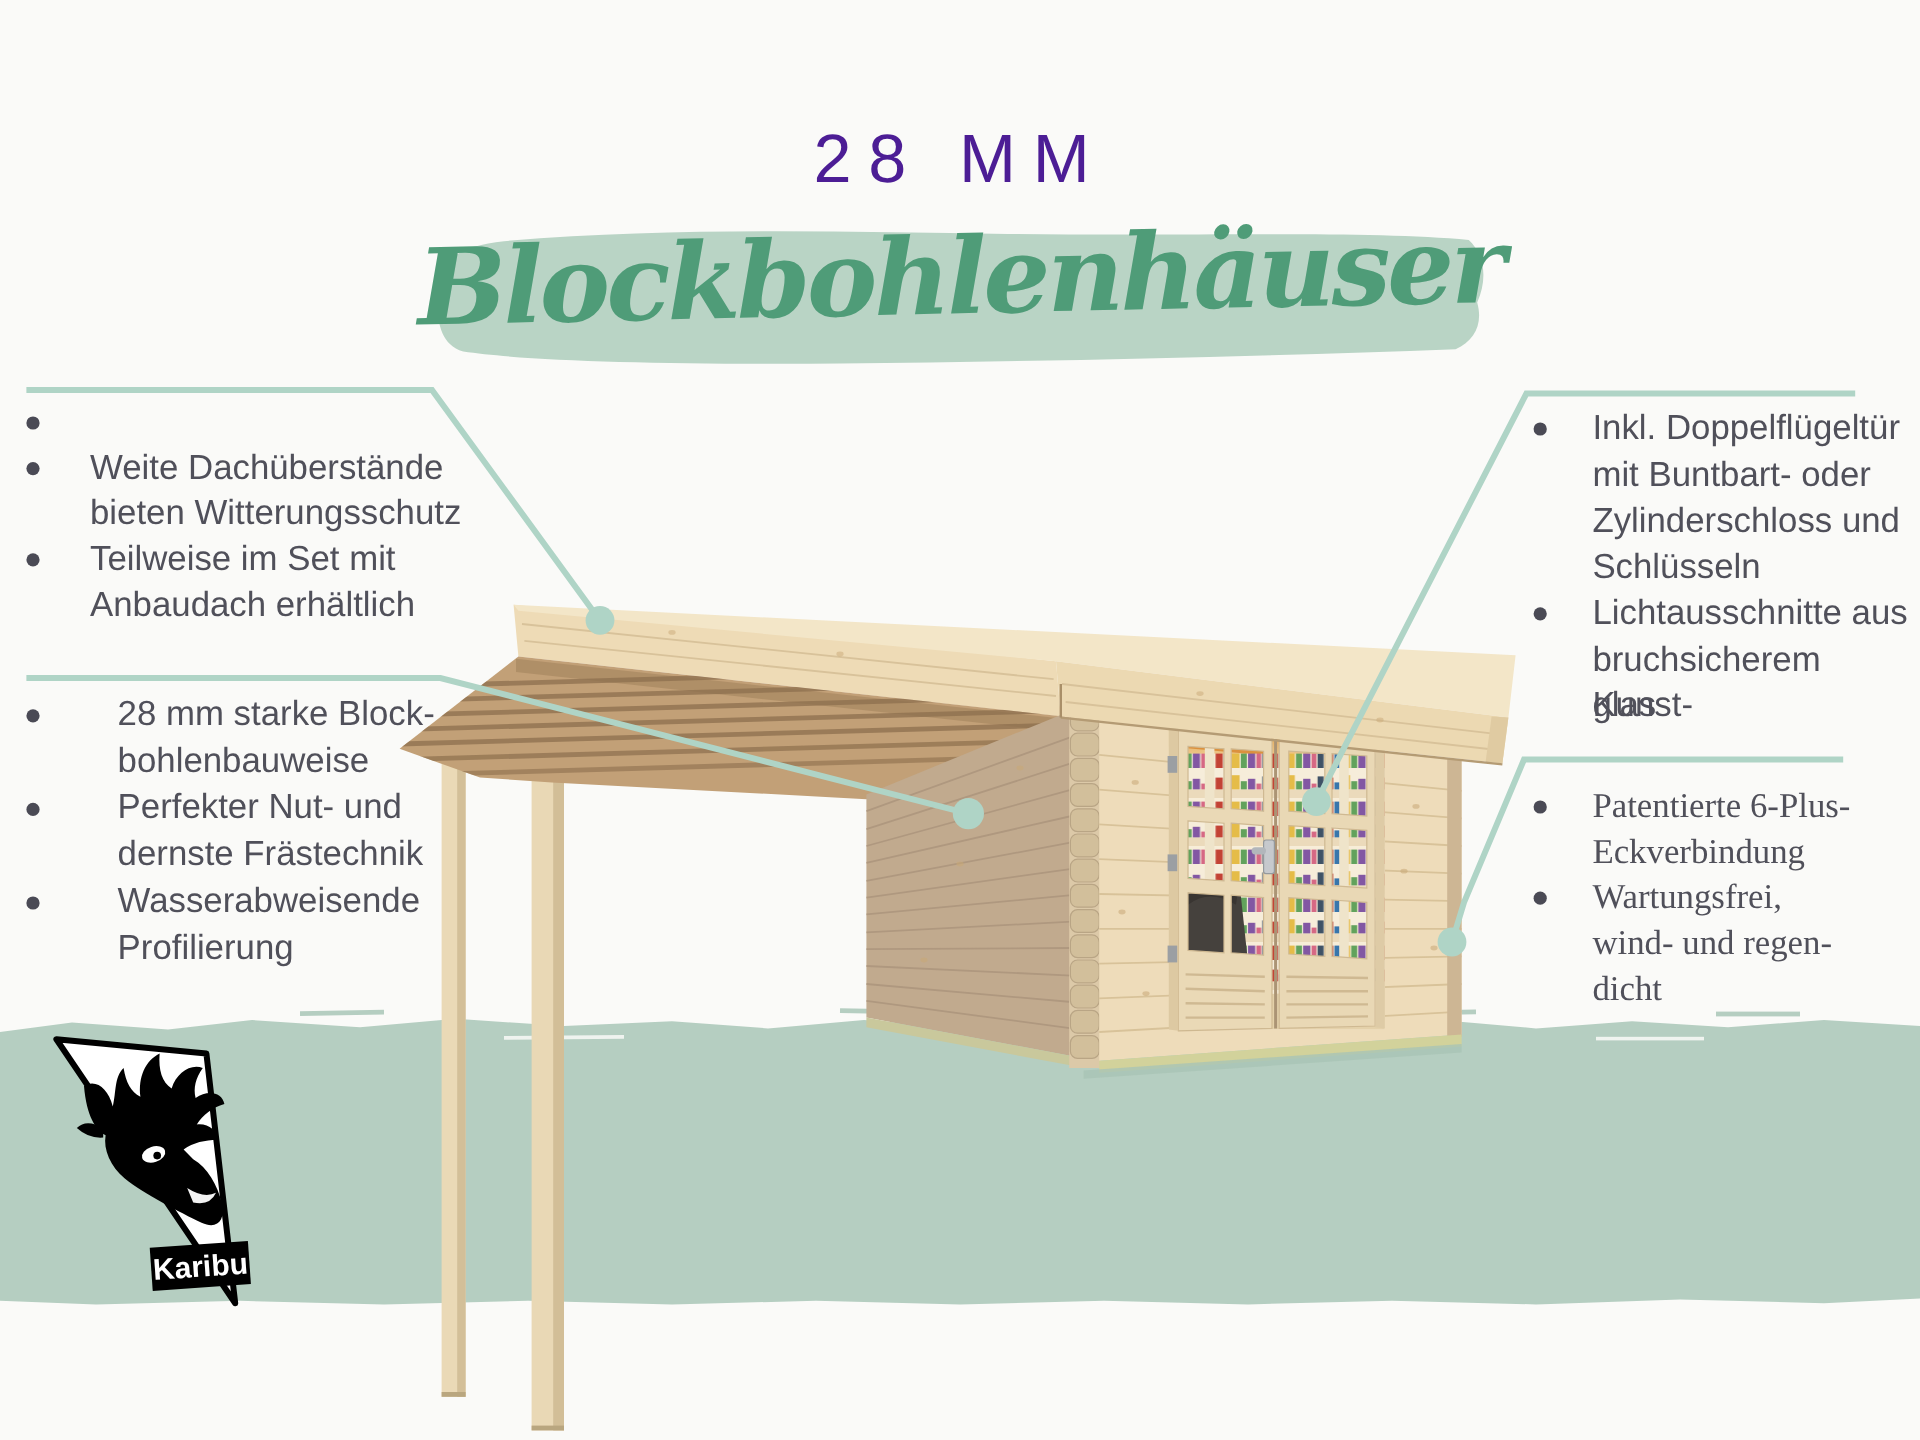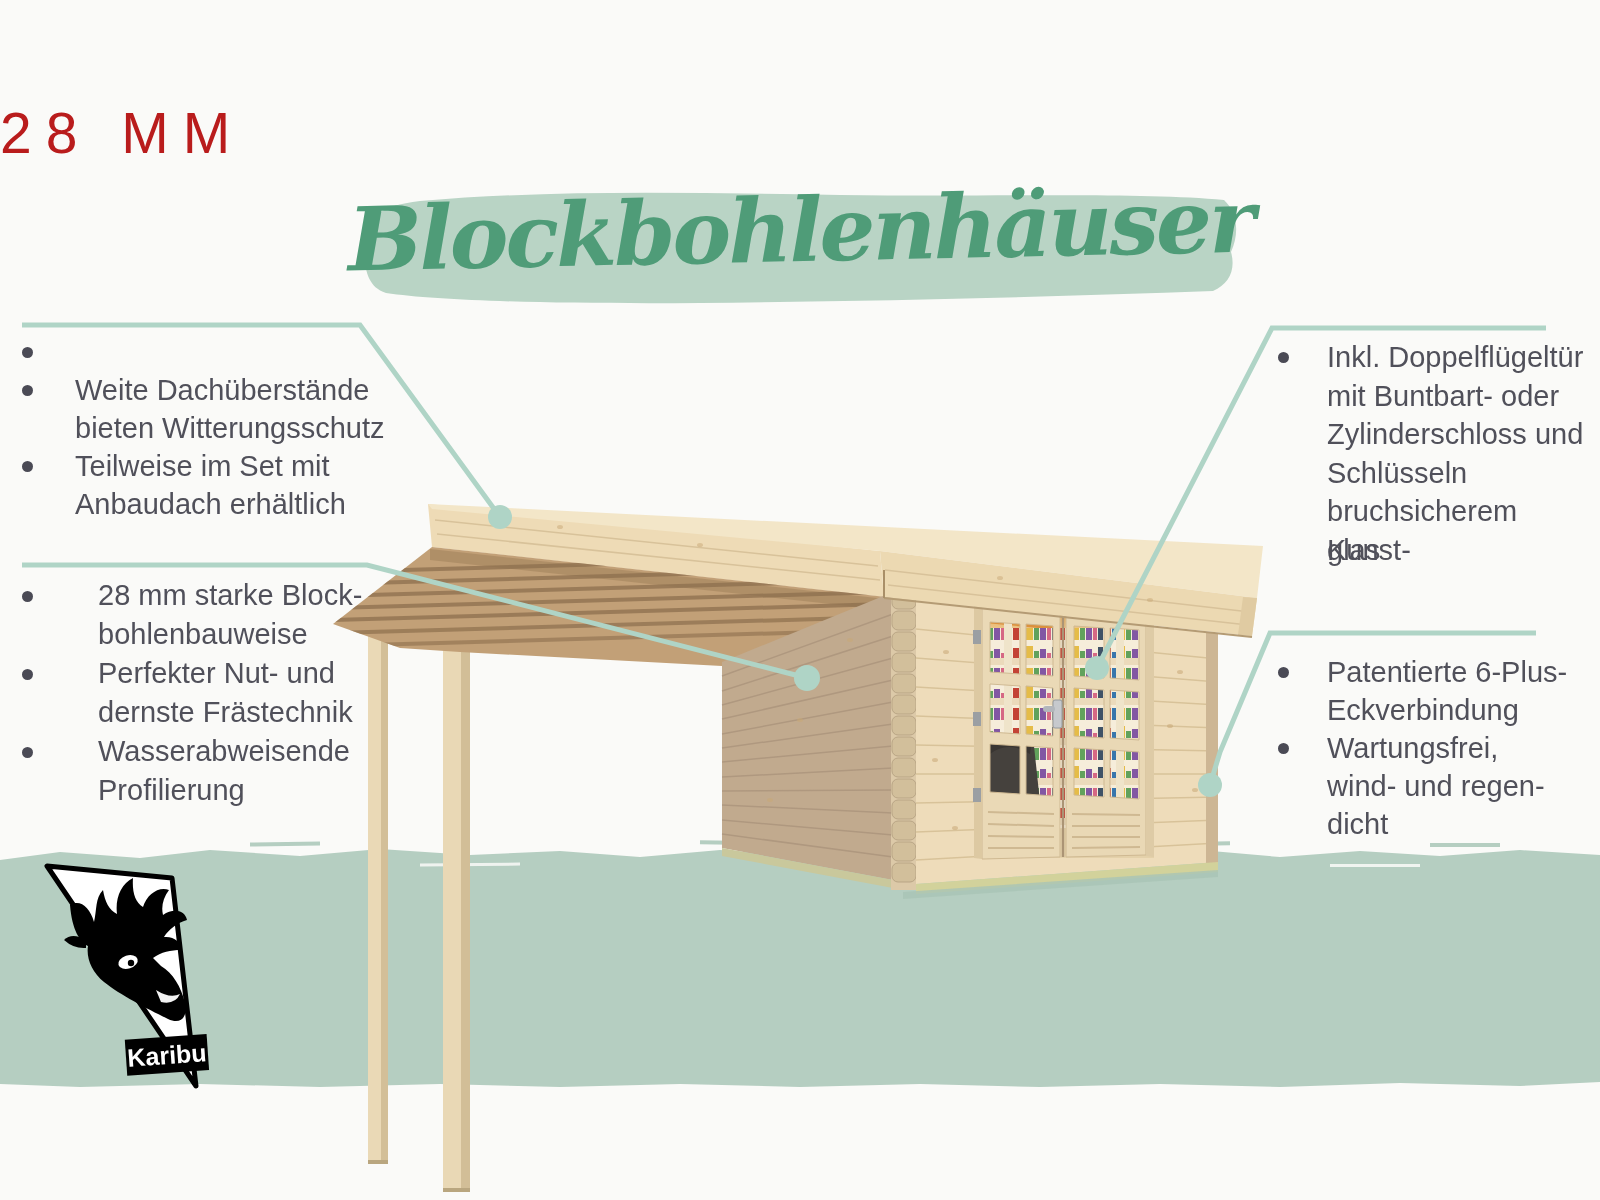--- a/index.html
+++ b/index.html
@@ -7,8 +7,8 @@
          font-family:"Liberation Sans",sans-serif;}
   #scene{position:absolute;left:0;top:0;}
 
-  .title{position:absolute;left:0;top:100px;width:1600px;text-align:left;
-         font-size:57px;font-weight:400;letter-spacing:14px;color:#b91c1c;}
+  .title{position:absolute;left:0;top:100px;width:1600px;text-align:center;
+         font-size:57px;font-weight:400;letter-spacing:14px;color:#4c1d95;}
   .headline{position:absolute;left:0;top:178px;width:1600px;text-align:center;
          font-family:"DejaVu Serif",serif;font-style:italic;font-weight:bold;
          font-size:88px;letter-spacing:-3px;color:var(--green,#4f9c78);

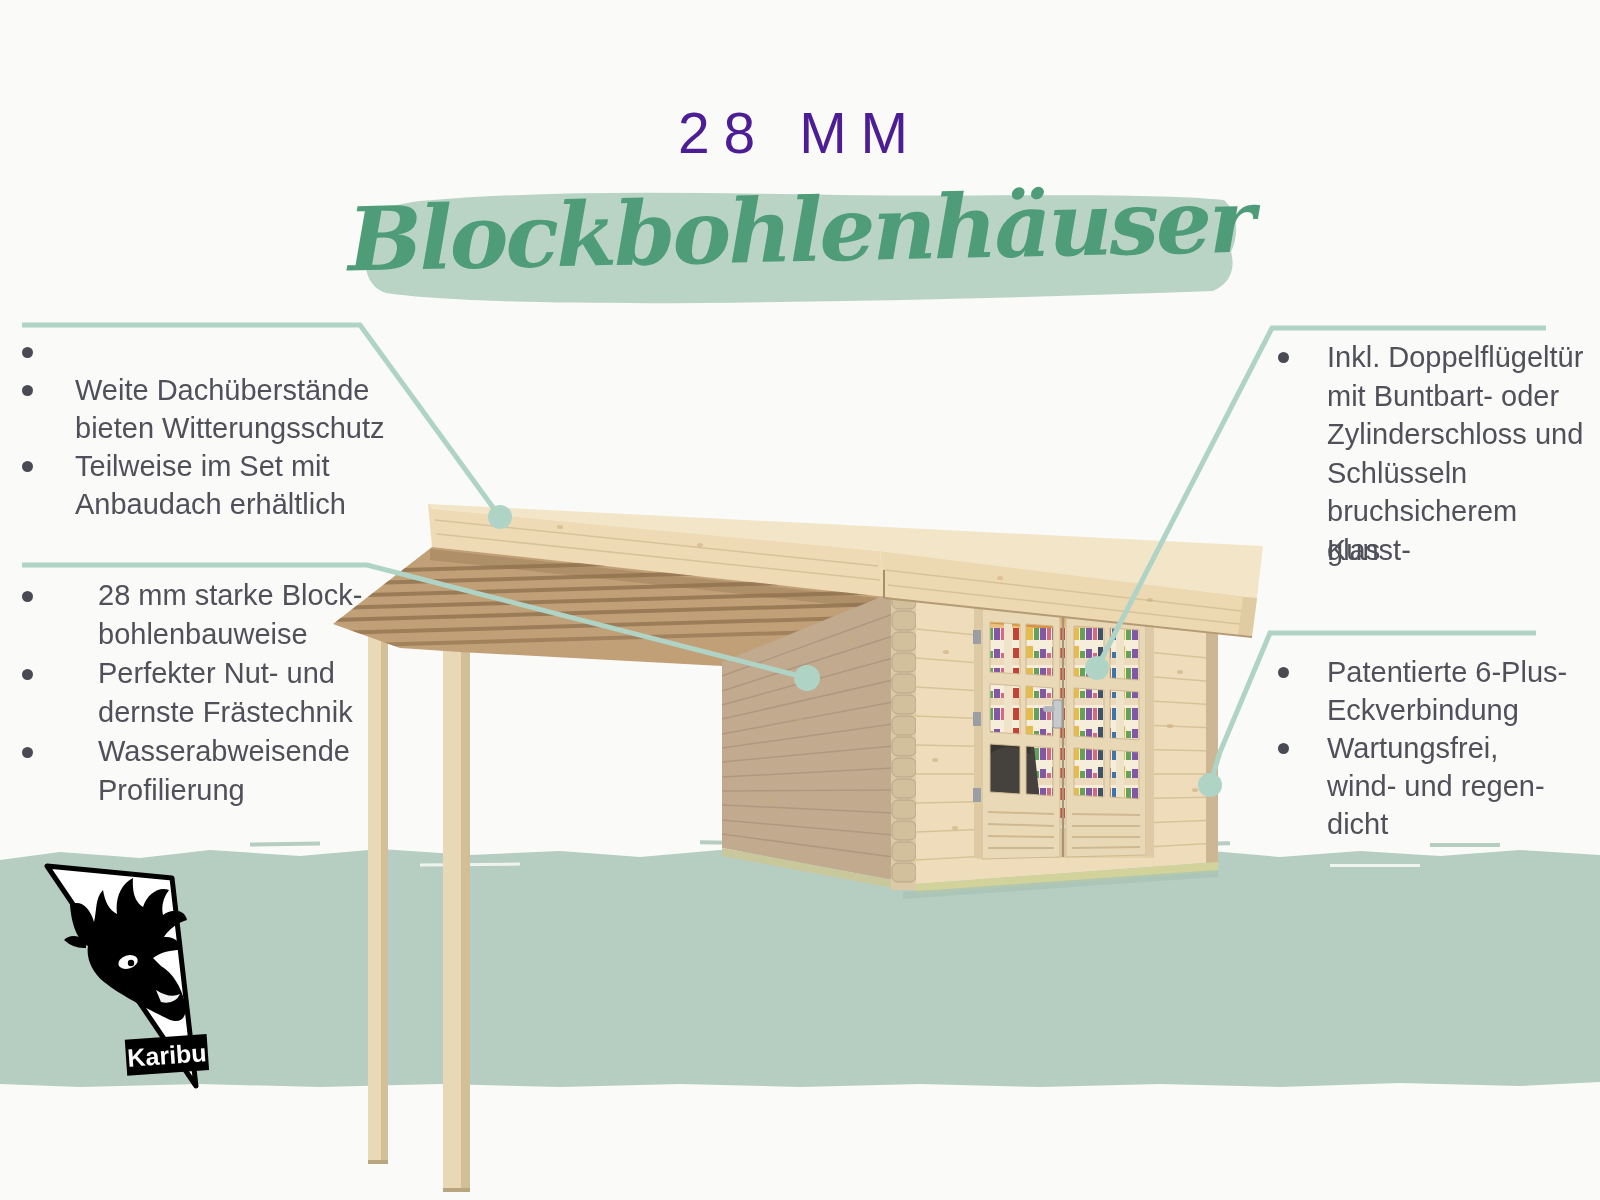--- a/index.html
+++ b/index.html
@@ -345,6 +345,10 @@
         <span class="ftext">Schlüsseln</span>
       </div>
   <div class="fline">
+        <span class="dot"></span>
+        <span class="ftext">Lichtausschnitte aus</span>
+      </div>
+  <div class="fline">
         <span class="ftext">bruchsicherem Kunst-</span>
       </div>
   <div class="fline">

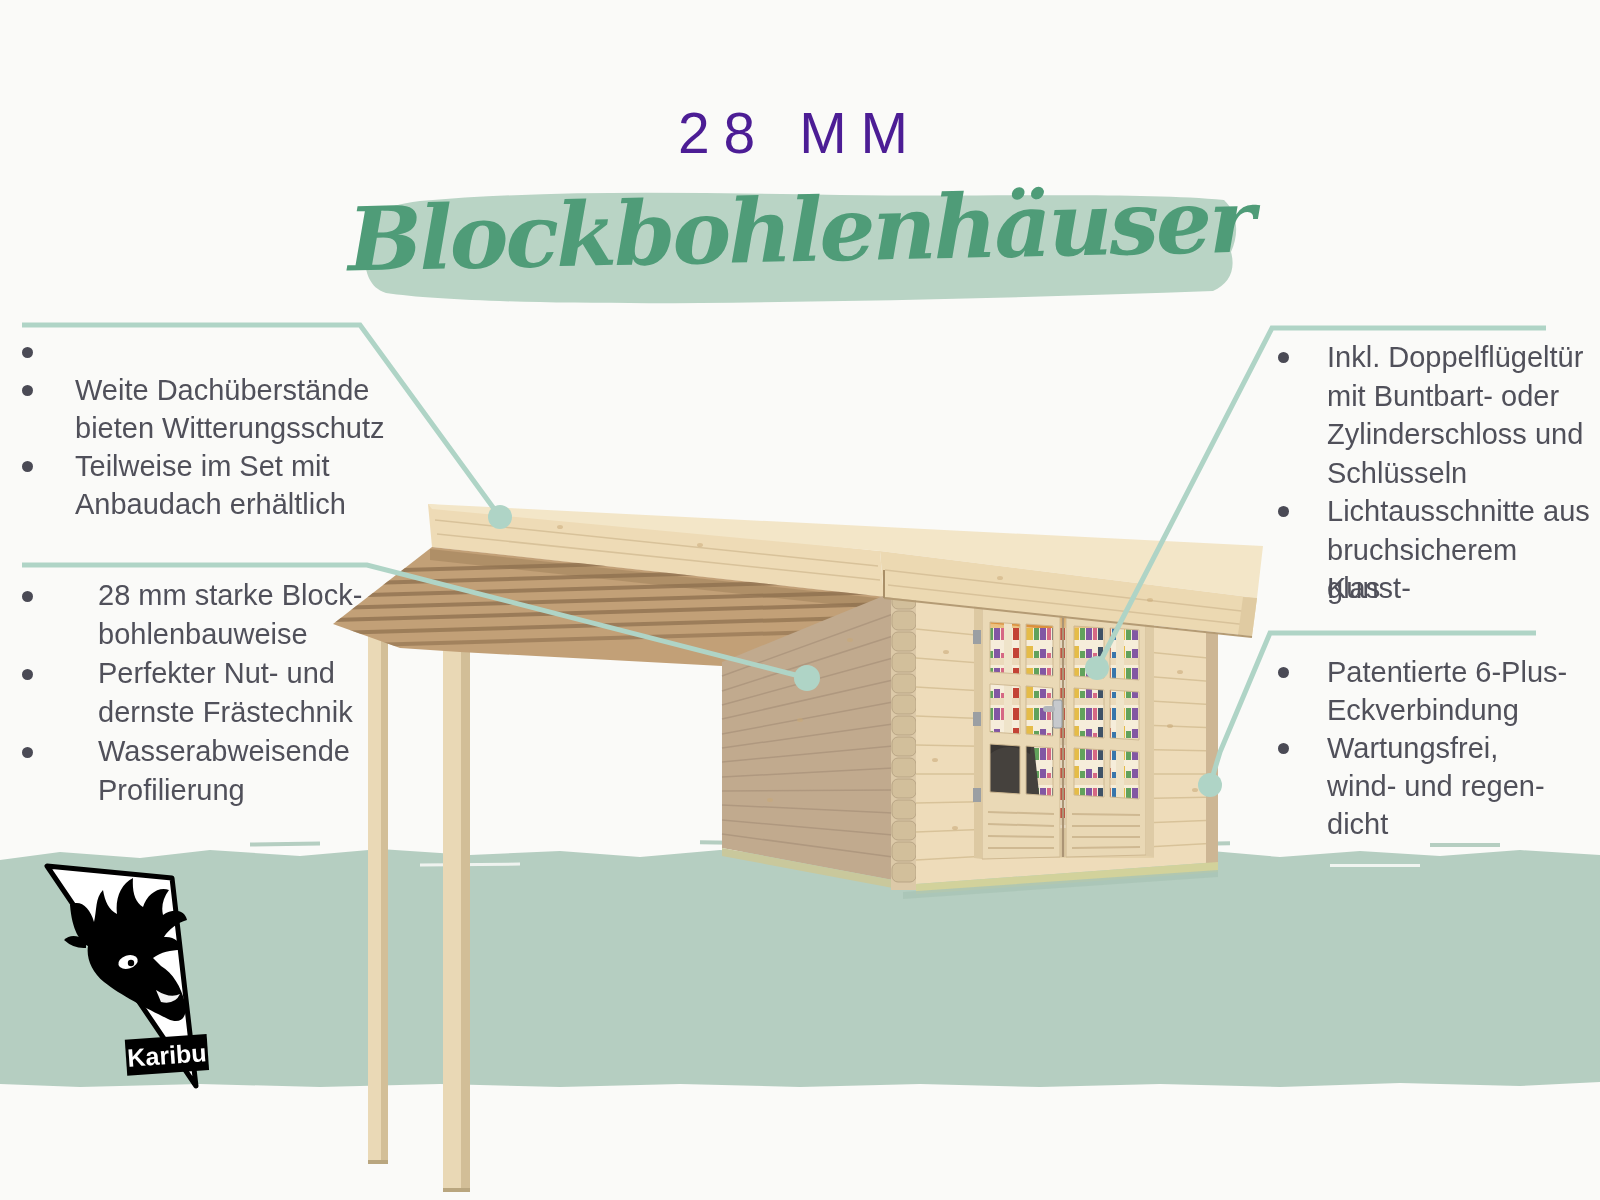--- a/index.html
+++ b/index.html
@@ -25,7 +25,7 @@
   #f-wall .ftext{margin-left:76px;}
   #f-door{left:1278px;top:338px;} #f-door .fline{height:38.5px;line-height:38.5px;}
   #f-door .ftext{margin-left:49px;}
-  #f-corner{left:1278px;top:653px;} #f-corner .fline{height:38px;line-height:38px;}
+  #f-corner{left:1278px;top:653px;} #f-corner .fline{height:38px;line-height:38px;font-family:Liberation Serif, serif;}
   #f-corner .ftext{margin-left:49px;}
 </style>
 </head>

